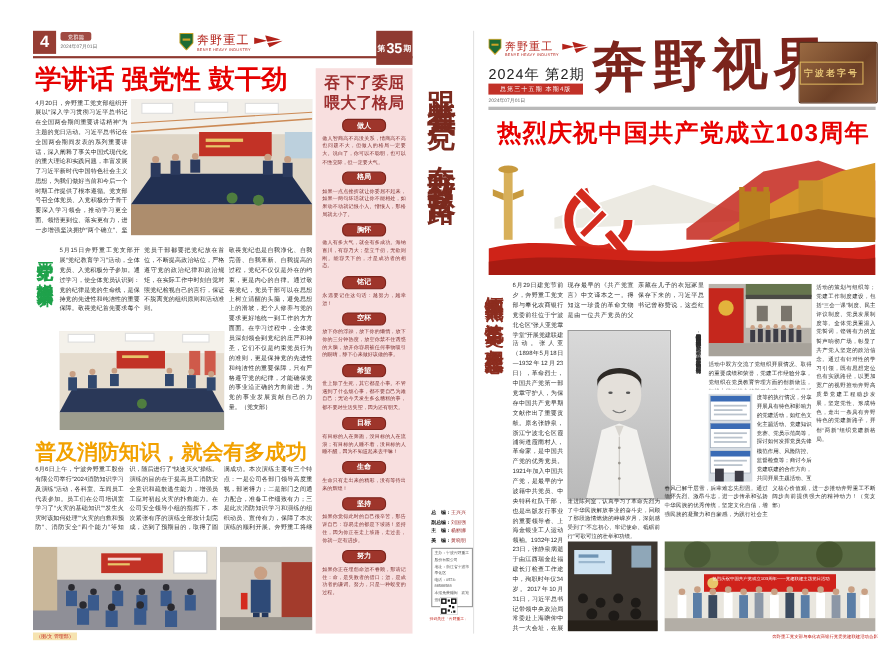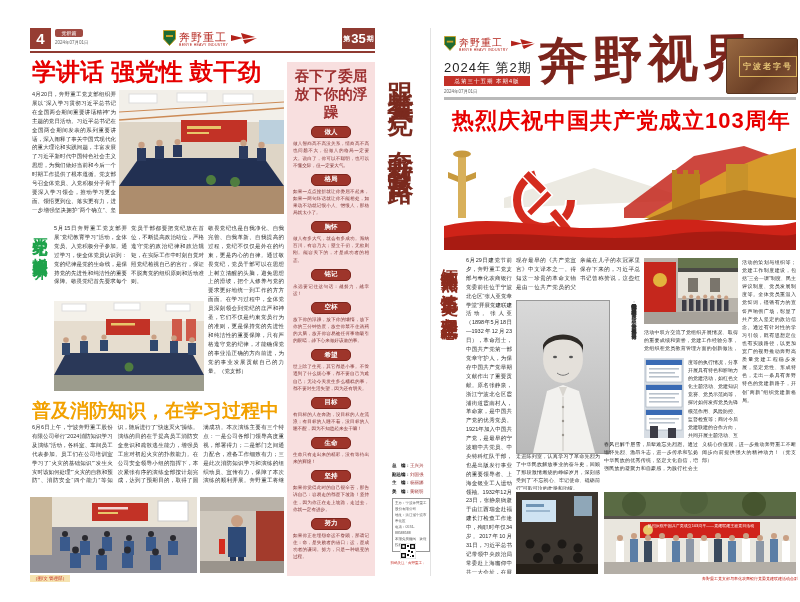--- a/index.html
+++ b/index.html
@@ -77,7 +77,7 @@
   </span>
 </div>
 
-<div class="abs issuebox" style="left:342px;top:28px;width:33px;height:21px;">
+<div class="abs issuebox" style="left:342px;top:28px;width:33px;height:31px;">
   <span>第</span>
     <b>35</b>
     <span>期</span>

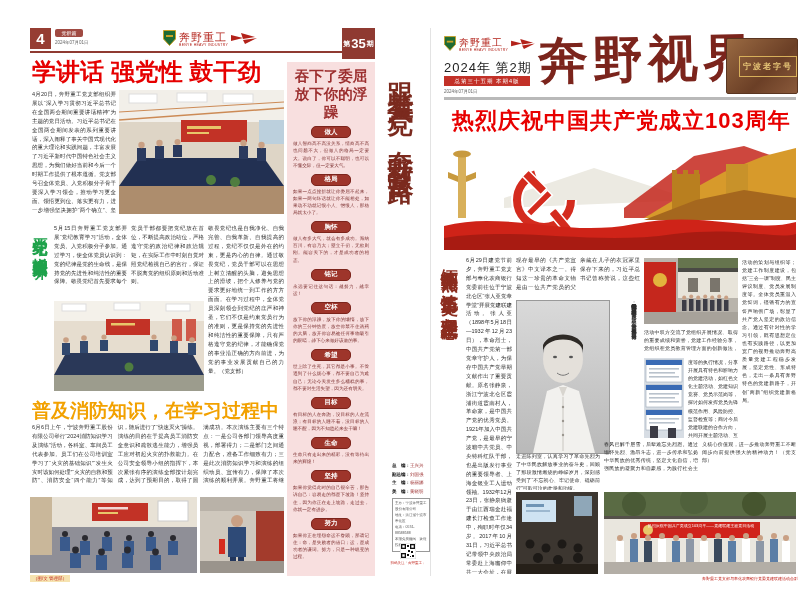--- a/index.html
+++ b/index.html
@@ -41,7 +41,7 @@
   .r-issueline{font-size:13px;font-weight:normal;color:#222;letter-spacing:1px;}
   .r-issuedetail{background:#c23128;color:#fff;font-size:5.5px;display:flex;align-items:center;justify-content:center;letter-spacing:1px;}
   .masthead{font-family:"DejaVu Serif",serif;font-weight:bold;color:#7b241c;font-size:50px;letter-spacing:5px;transform:rotate(-1deg);line-height:1;}
-  .plaque{background:linear-gradient(135deg,#9a6a42,#6b3f26 60%,#8a5a3b);border:1px solid #5a3520;border-radius:2px;display:flex;align-items:center;justify-content:flex-end;}
+  .plaque{background:linear-gradient(135deg,#9a6a42,#6b3f26 60%,#8a5a3b);border:1px solid #5a3520;border-radius:2px;display:flex;align-items:center;justify-content:flex-start;}
   .plaque .inner{border:0.5px solid #d8b05a;color:#e9c878;font-size:8px;font-weight:bold;letter-spacing:2px;padding:4px 3px;font-family:"DejaVu Serif",serif;}
   .rrule{background:#b9b9b9;}
   .btitle{color:#e80000;font-weight:bold;font-size:22px;letter-spacing:1px;}

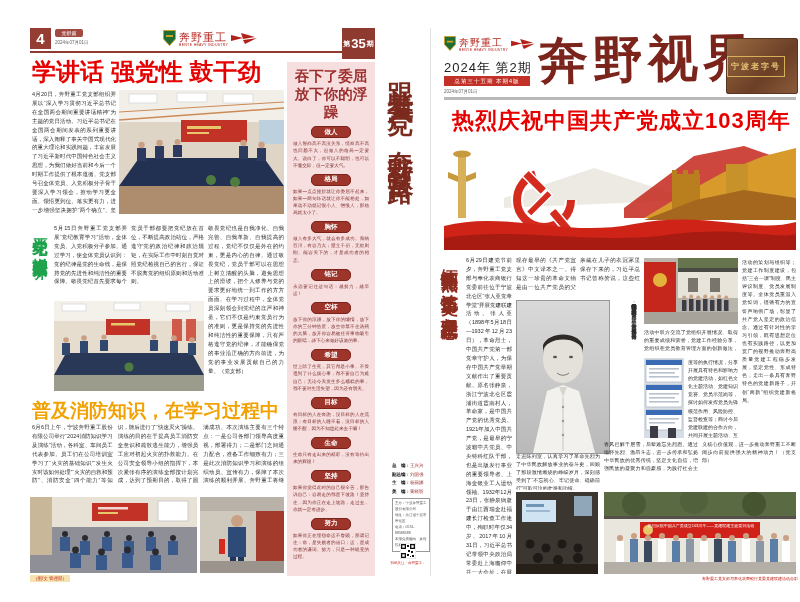--- a/index.html
+++ b/index.html
@@ -210,7 +210,7 @@
 
 <div class="abs pinkcol" style="left:287px;top:62px;width:88px;height:514px;">
   <div class="ptitle">吞下了委屈</div>
-  <div class="ptitle">放下你的浮躁</div>
+  <div class="ptitle">喂大了格局</div>
   <div class="psec">
       <div class="pill">做人</div>
       <div class="ptext">做人智商高不高没关系，情商高不高也问题不大，但做人的格局一定要大。说白了，你可以不聪明，也可以不懂交际，但一定要大气。</div>

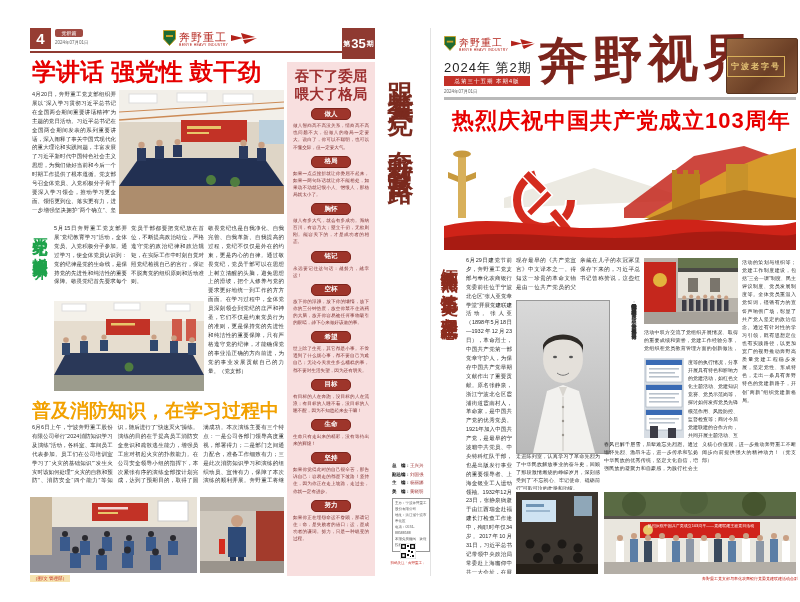--- a/index.html
+++ b/index.html
@@ -156,7 +156,7 @@
 </div>
 <div class="abs bt" style="left:208px;top:224px;width:76px;height:168px;">敬畏党纪也是自我净化、自我完善、自我革新、自我提高的过程，党纪不仅仅是外在的约束，更是内心的自律。通过敬畏党纪，党员干部可以在思想上树立清醒的头脑，避免思想上的滑坡，把个人修养与党的要求更好地统一到工作的方方面面。在学习过程中，全体党员深刻领会到党纪的庄严和神圣，它们不仅是约束党员行为的准则，更是保持党的先进性和纯洁性的重要保障，只有严格遵守党的纪律，才能确保党的事业沿正确的方向前进，为党的事业发展贡献自己的力量。（党支部）</div>
 
-<div class="abs h-gold" style="left:32px;top:398px;width:256px;font-size:19px;white-space:nowrap;">普及消防知识，在学习过程中</div>
+<div class="abs h-gold" style="left:32px;top:398px;width:256px;font-size:19px;white-space:nowrap;">普及消防知识，就会有多成功</div>
 <div class="abs bt cols3" style="left:32px;top:423px;width:252px;height:70px;">6月6日上午，宁波奔野重工股份有限公司举行“2024消防知识学习及演练”活动，各科室、车间员工代表参加。员工们在公司培训室学习了“火灾的基础知识”“发生火灾时该如何处理”“火灾的自救和预防”、消防安全“四个能力”等知识，随后进行了“快速灭火”操练。演练的目的在于提高员工消防安全意识和疏散逃生能力，增强员工应对初起火灾的扑救能力。在公司安全领导小组的指挥下，本次紧张有序的演练全部按计划完成，达到了预期目的，取得了圆满成功。本次演练主要有三个特点：一是公司各部门领导高度重视，部署得力；二是部门之间通力配合，准备工作细致有力；三是此次消防知识学习和演练的组织动员、宣传有力，保障了本次演练的顺利开展。奔野重工将继续提高安全生产管理水平，通过公司例会、定期检查、不定期抽查等方式筑牢安全生产工作屏障，使安全生产的警钟长鸣，为构建“平安奔野”奠定了基础。（管理部）</div>
 <div class="abs photo" style="left:30px;top:497px;width:167px;height:76px;">
   <svg viewBox="0 0 167 76">

